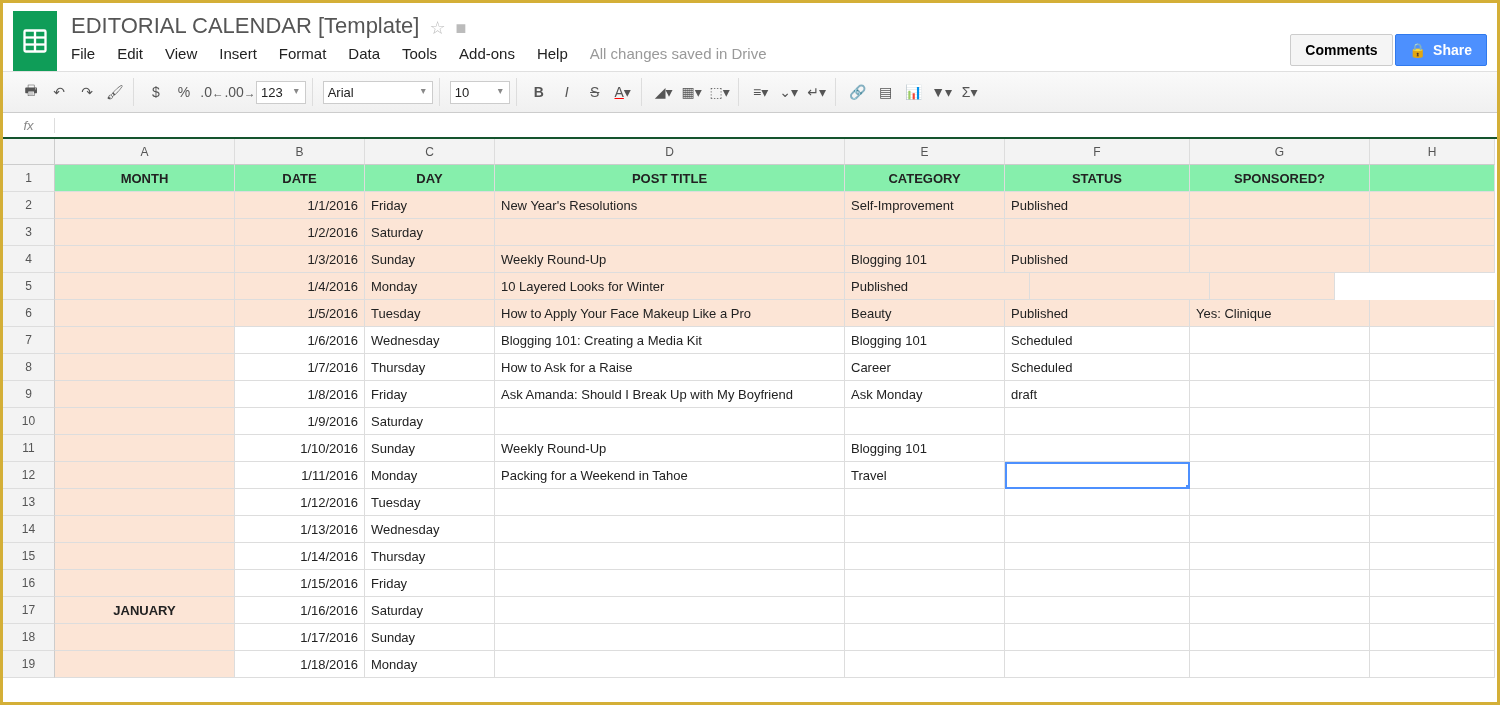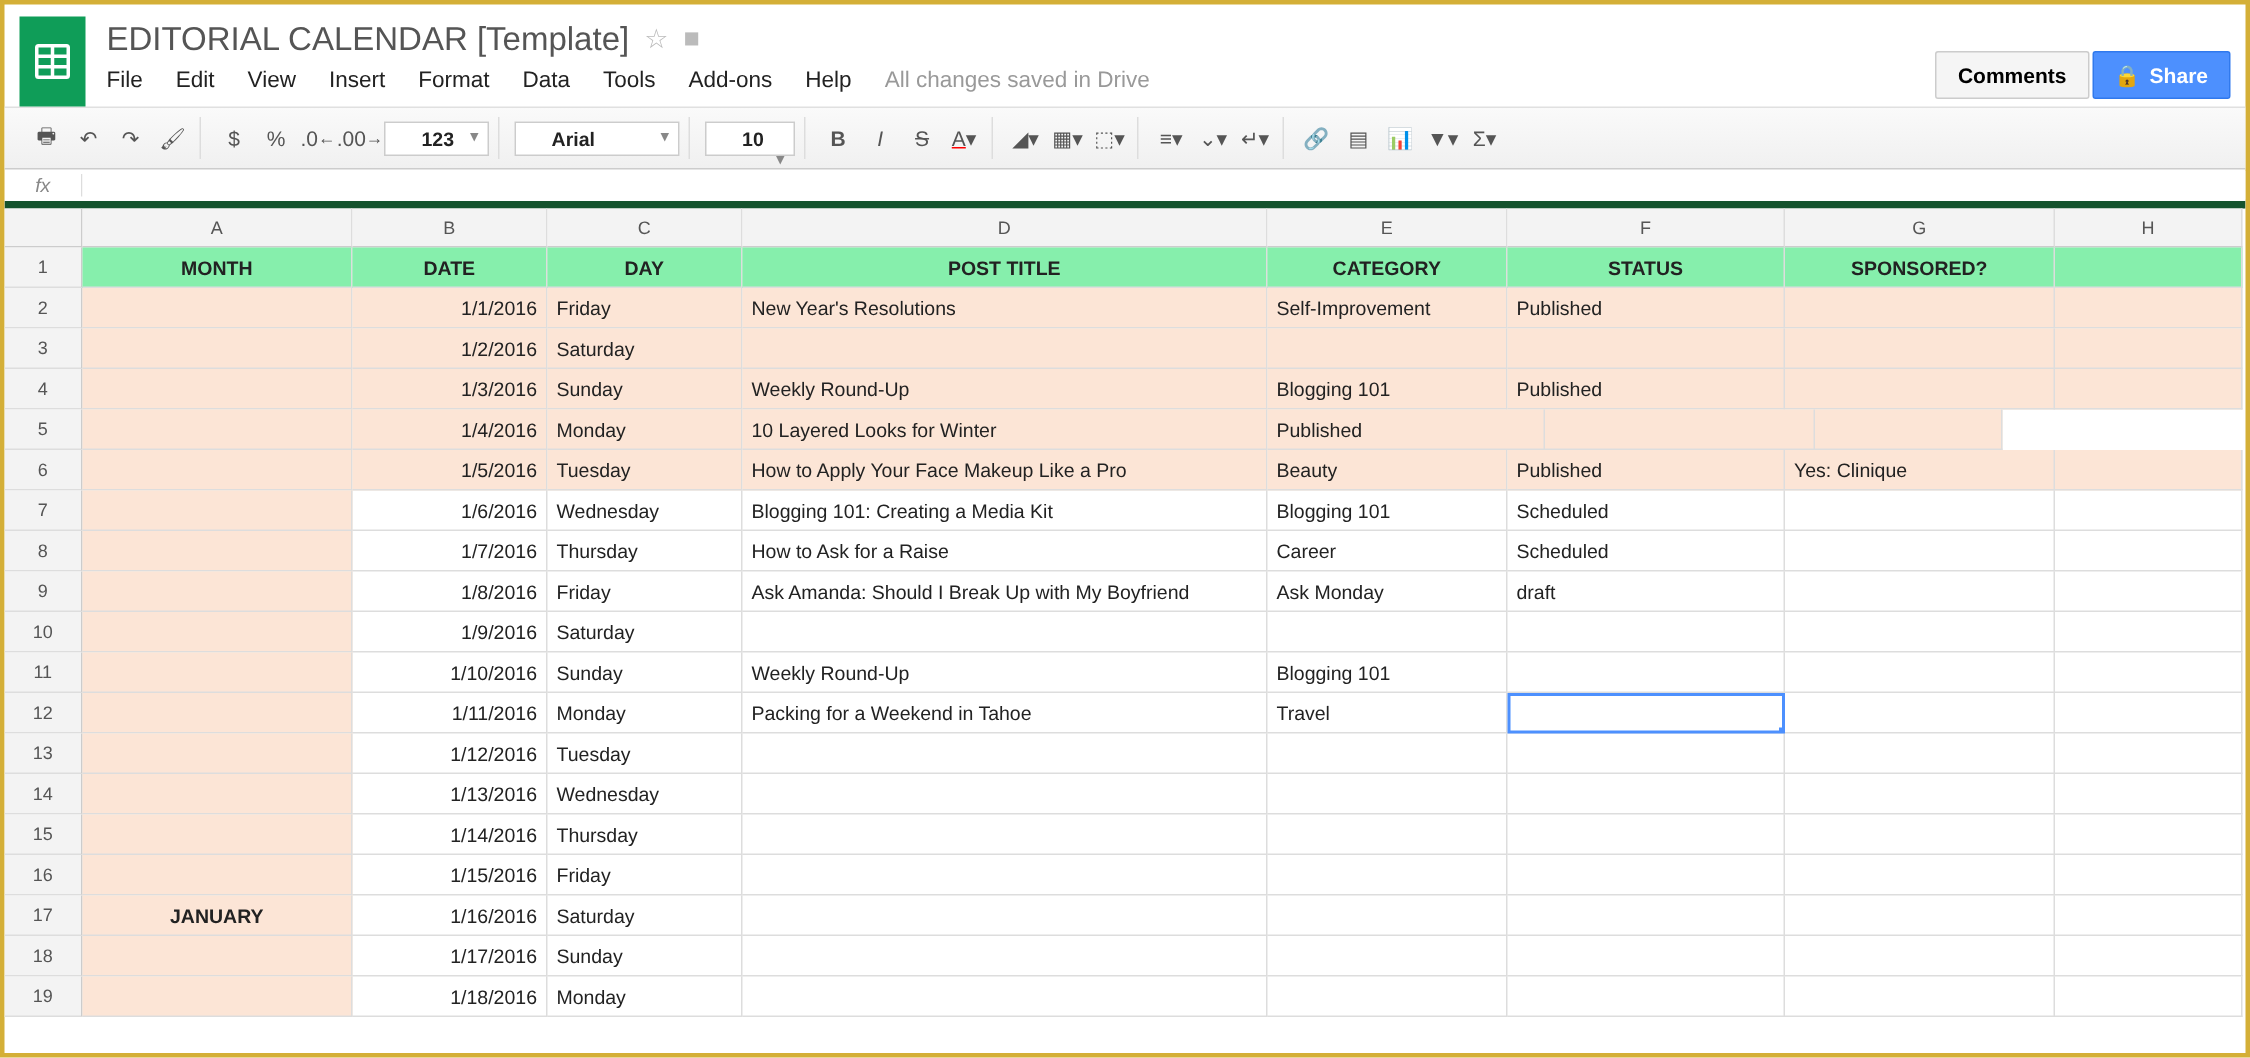--- a/index.html
+++ b/index.html
@@ -8,7 +8,7 @@
 .logo { width: 44px; height: 60px; background: #0f9d58; display: flex; align-items: center; justify-content: center; margin-right: 14px; }
 .logo svg { width: 28px; height: 28px; }
 .title-area { flex: 1; }
-.doc-title-row { display: flex; align-items: center; gap: 10px; }
+.doc-title-row { display: flex; align-items: flex-end; gap: 10px; }
 .doc-title { font-size: 22px; color: #555; font-weight: 400; }
 .star-icon, .folder-icon { color: #bbb; font-size: 18px; }
 .menubar { display: flex; gap: 22px; padding: 6px 0 8px 0; font-size: 15px; color: #222; }

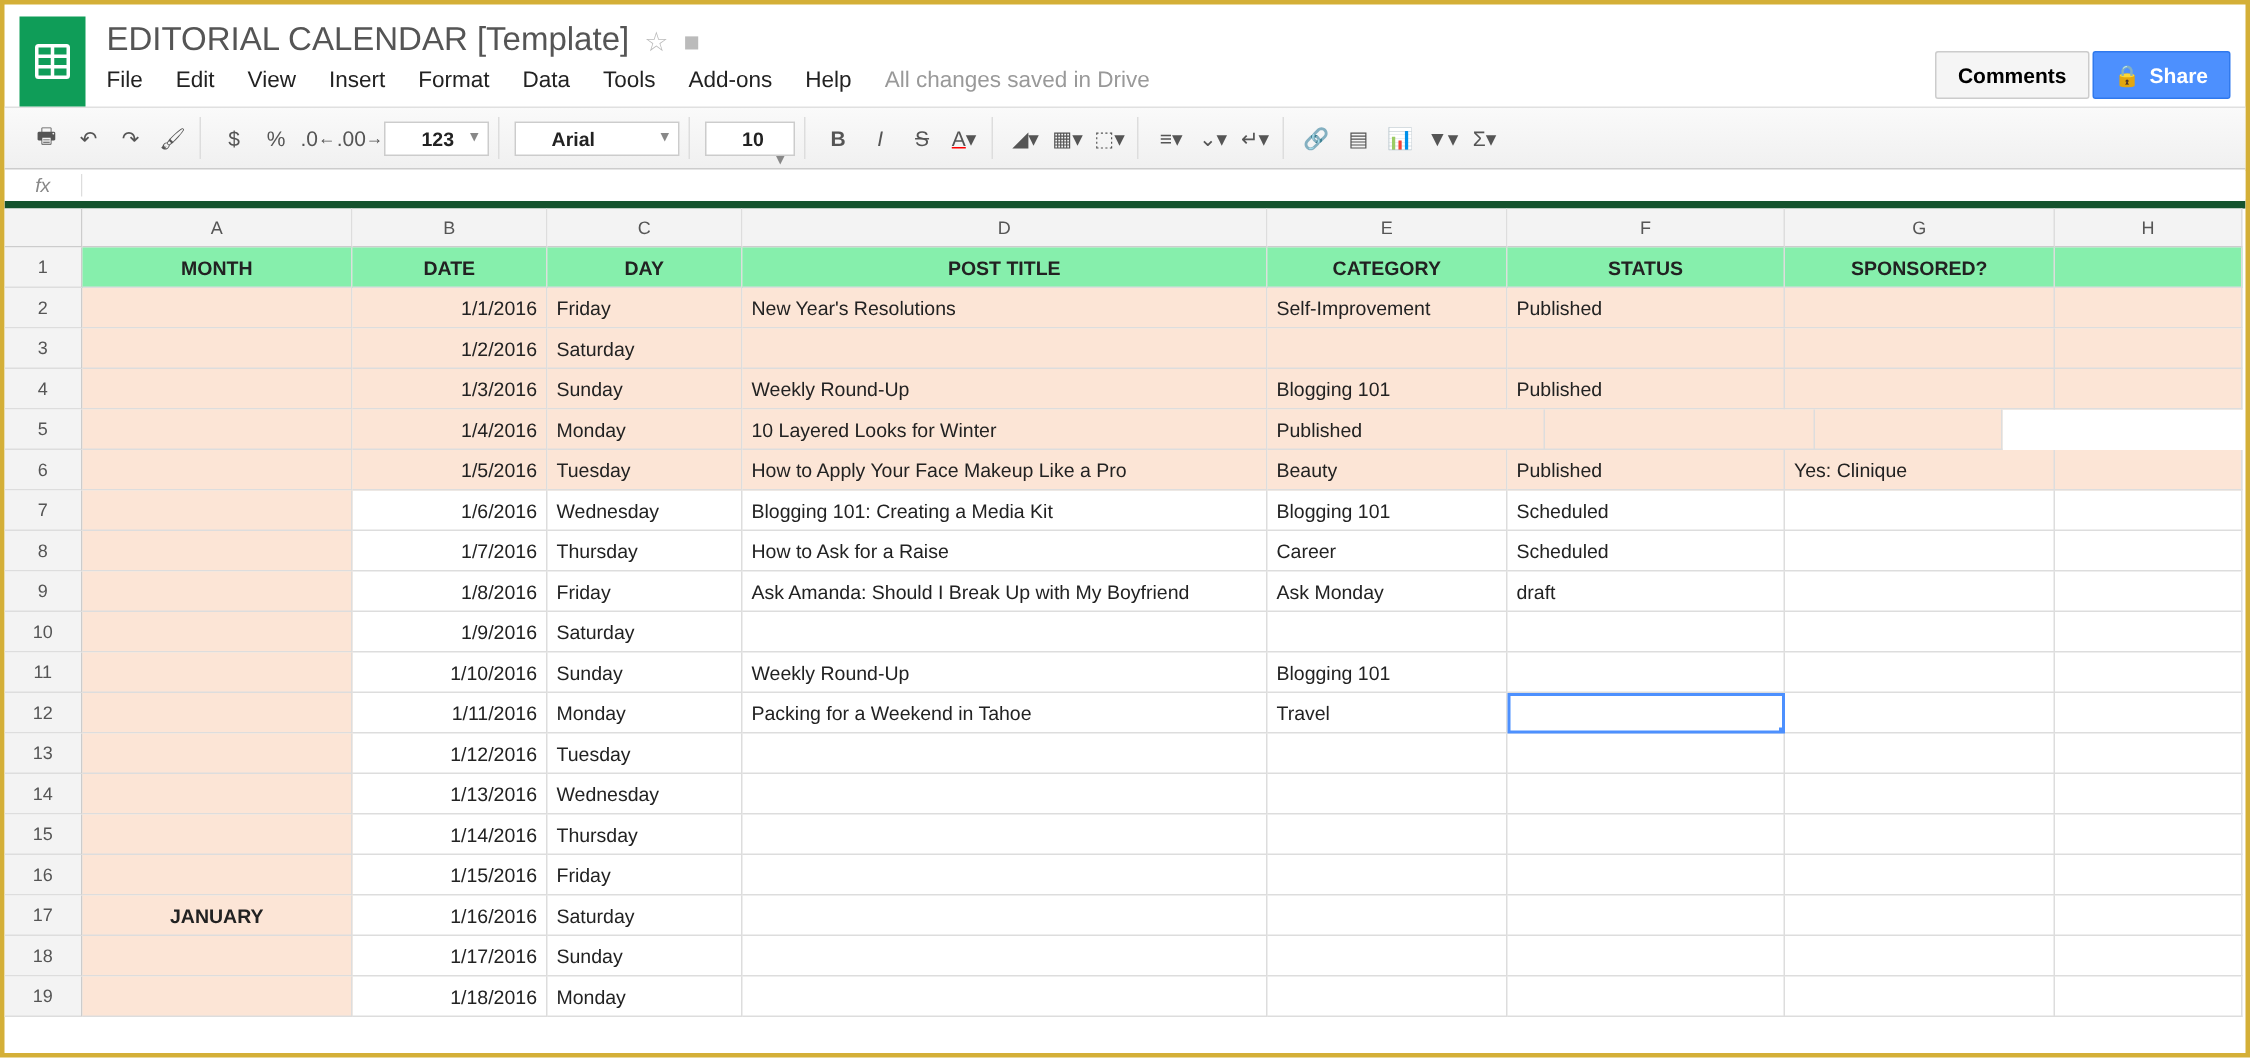--- a/index.html
+++ b/index.html
@@ -20,7 +20,7 @@
 .tb-group { display: flex; align-items: center; gap: 4px; padding: 0 6px; border-right: 1px solid #ddd; height: 28px; }
 .tb-group:last-child { border-right: none; }
 .tb-btn { width: 24px; height: 24px; display: flex; align-items: center; justify-content: center; color: #555; cursor: pointer; font-size: 14px; }
-.tb-select { border: 1px solid #ccc; background: #fff; padding: 3px 22px 3px 24px; font-size: 13px; position: relative; cursor: pointer; font-weight: bold; }
+.tb-select { border: 1px solid #ccc; background: #fff; padding: 3px 22px 3px 4px; font-size: 13px; position: relative; cursor: pointer; }
 .tb-select::after { content: "▾"; position: absolute; right: 6px; color: #888; font-size: 10px; }
 .fx-bar { display: flex; align-items: center; border-bottom: 5px solid #14532d; height: 26px; }
 .fx-label { width: 52px; text-align: center; font-style: italic; color: #888; border-right: 1px solid #ddd; font-size: 13px; }

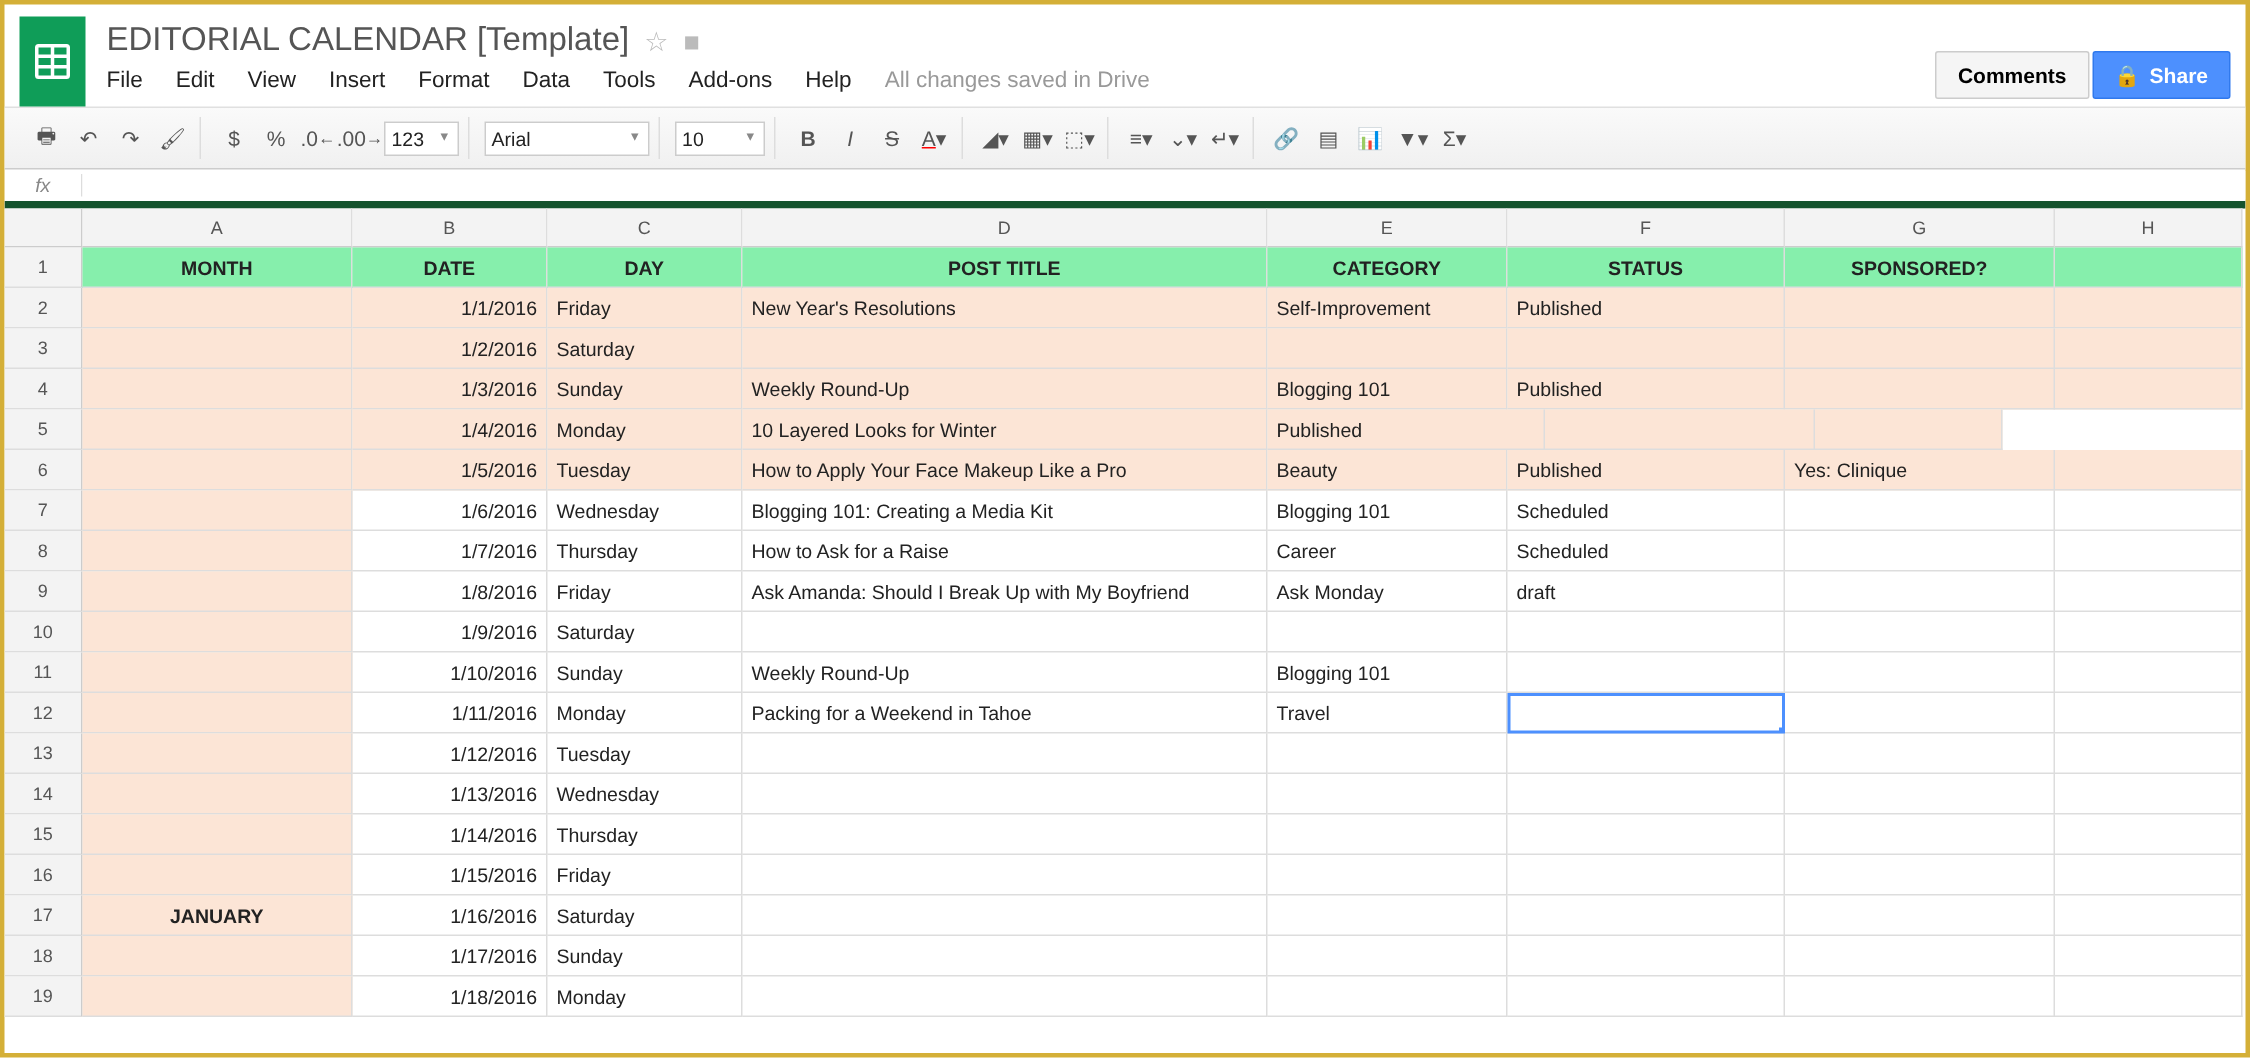--- a/index.html
+++ b/index.html
@@ -22,7 +22,7 @@
 .tb-btn { width: 24px; height: 24px; display: flex; align-items: center; justify-content: center; color: #555; cursor: pointer; font-size: 14px; }
 .tb-select { border: 1px solid #ccc; background: #fff; padding: 3px 22px 3px 4px; font-size: 13px; position: relative; cursor: pointer; }
 .tb-select::after { content: "▾"; position: absolute; right: 6px; color: #888; font-size: 10px; }
-.fx-bar { display: flex; align-items: center; border-bottom: 5px solid #14532d; height: 26px; }
+.fx-bar { display: flex; align-items: center; border-bottom: 2px solid #14532d; height: 26px; }
 .fx-label { width: 52px; text-align: center; font-style: italic; color: #888; border-right: 1px solid #ddd; font-size: 13px; }
 .fx-input { flex: 1; padding: 2px 8px; border: none; outline: none; font-size: 13px; }
 .sheet { display: flex; }

